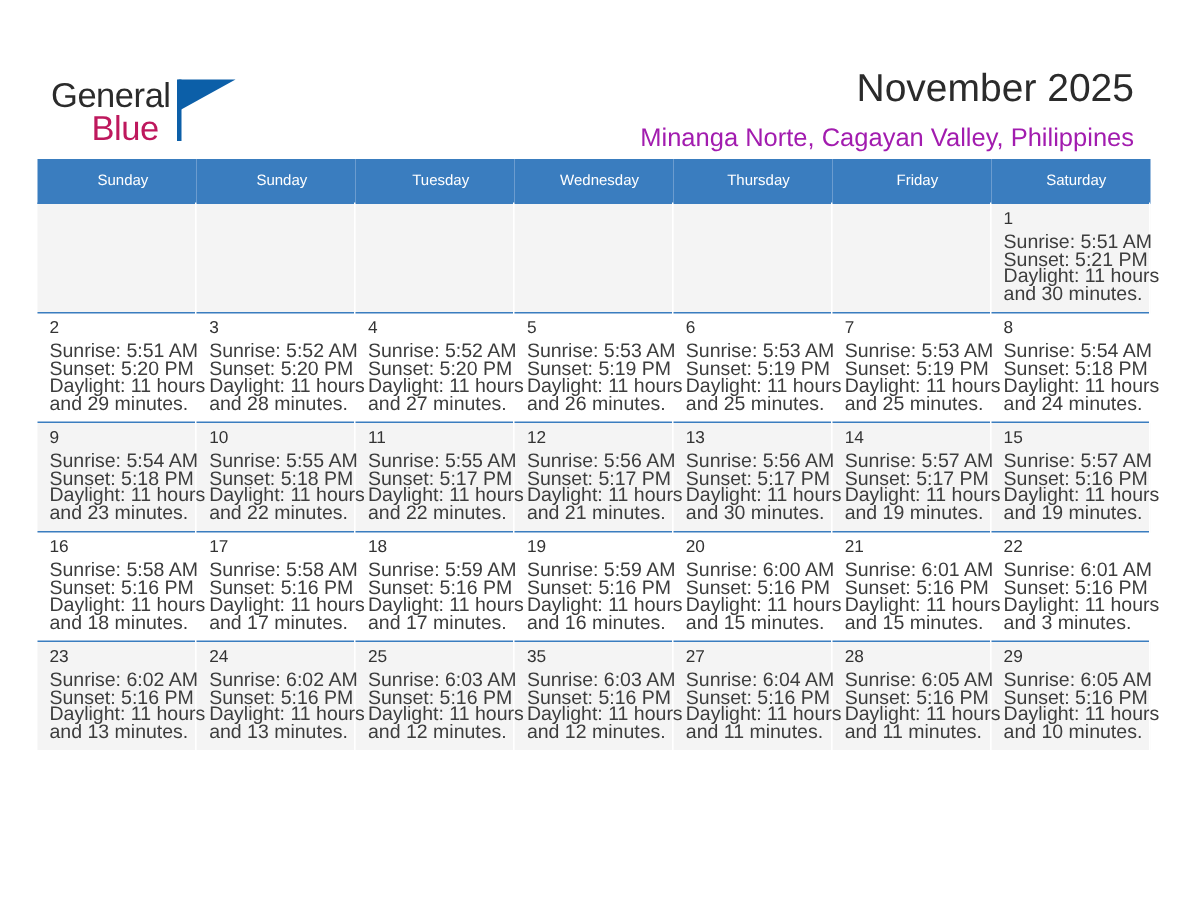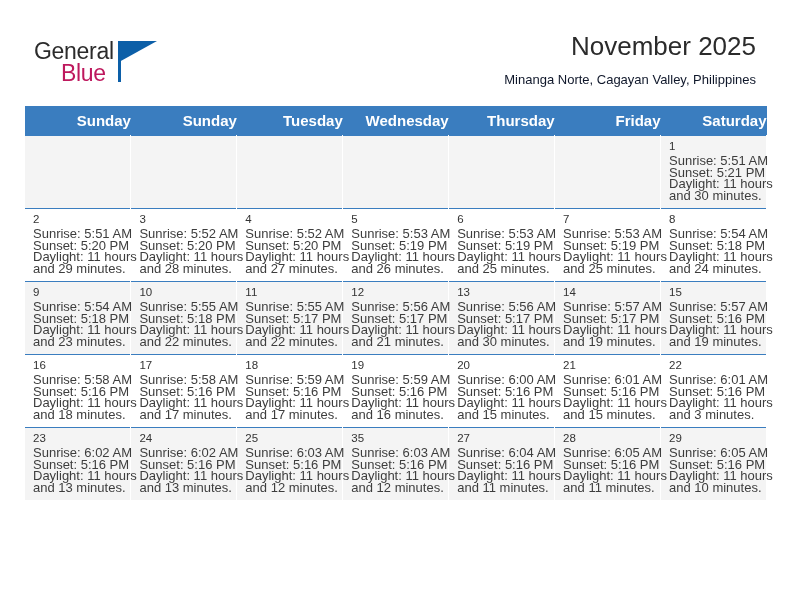--- a/index.html
+++ b/index.html
@@ -25,7 +25,7 @@
   .header {
     position: absolute;
     left: 0;
-    top: 0;
+    top: 12px;
     width: 792px;
     height: 104px;
   }

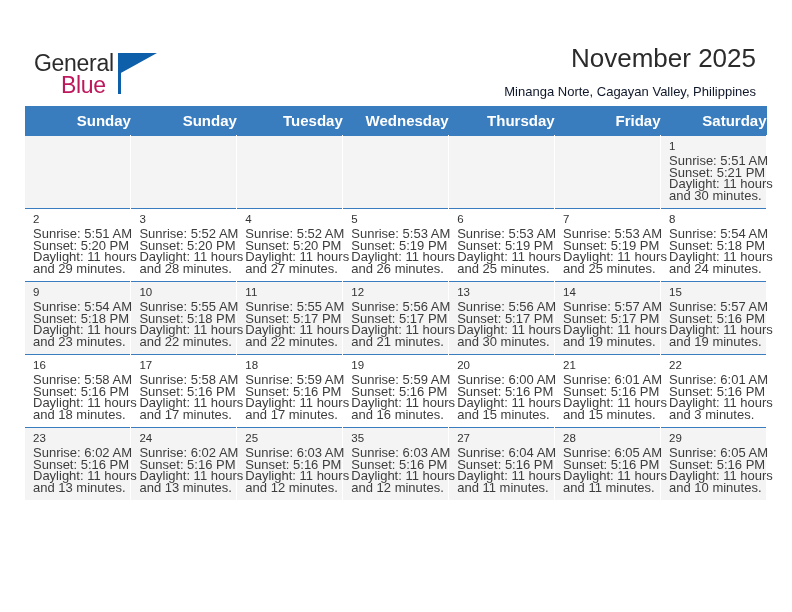--- a/index.html
+++ b/index.html
@@ -85,8 +85,8 @@
     white-space: nowrap;
   }
   .location-sub {
-    font-size: 13px;
-    color: #0f172a;
+    font-size: 17px;
+    color: #a21caf;
     line-height: 20px;
     margin-top: 8px;
     white-space: nowrap;

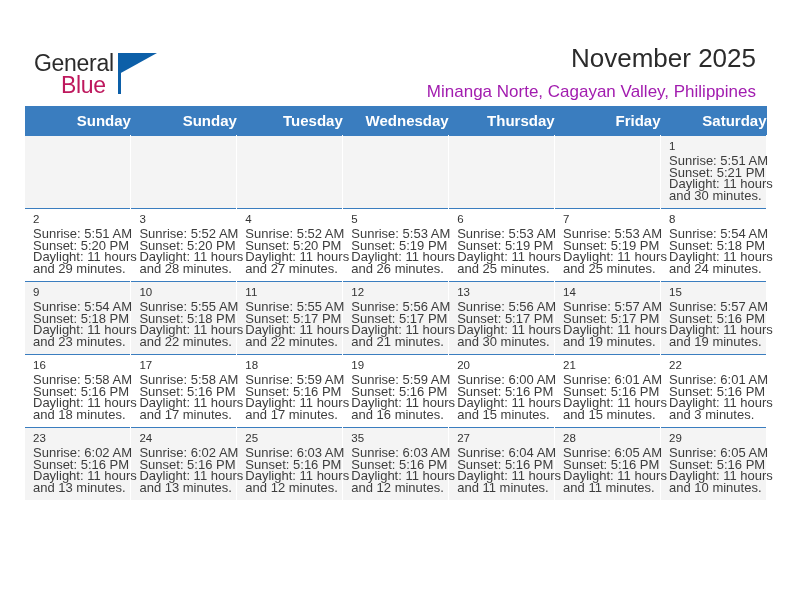--- a/index.html
+++ b/index.html
@@ -104,9 +104,9 @@
   .calendar th {
     background: #3a7dbf;
     color: #ffffff;
-    font-size: 15px;
-    font-weight: bold;
-    text-align: right;
+    font-size: 10px;
+    font-weight: normal;
+    text-align: center;
     padding: 5px 0 5px 8px;
     height: 19px;
     border: none;

